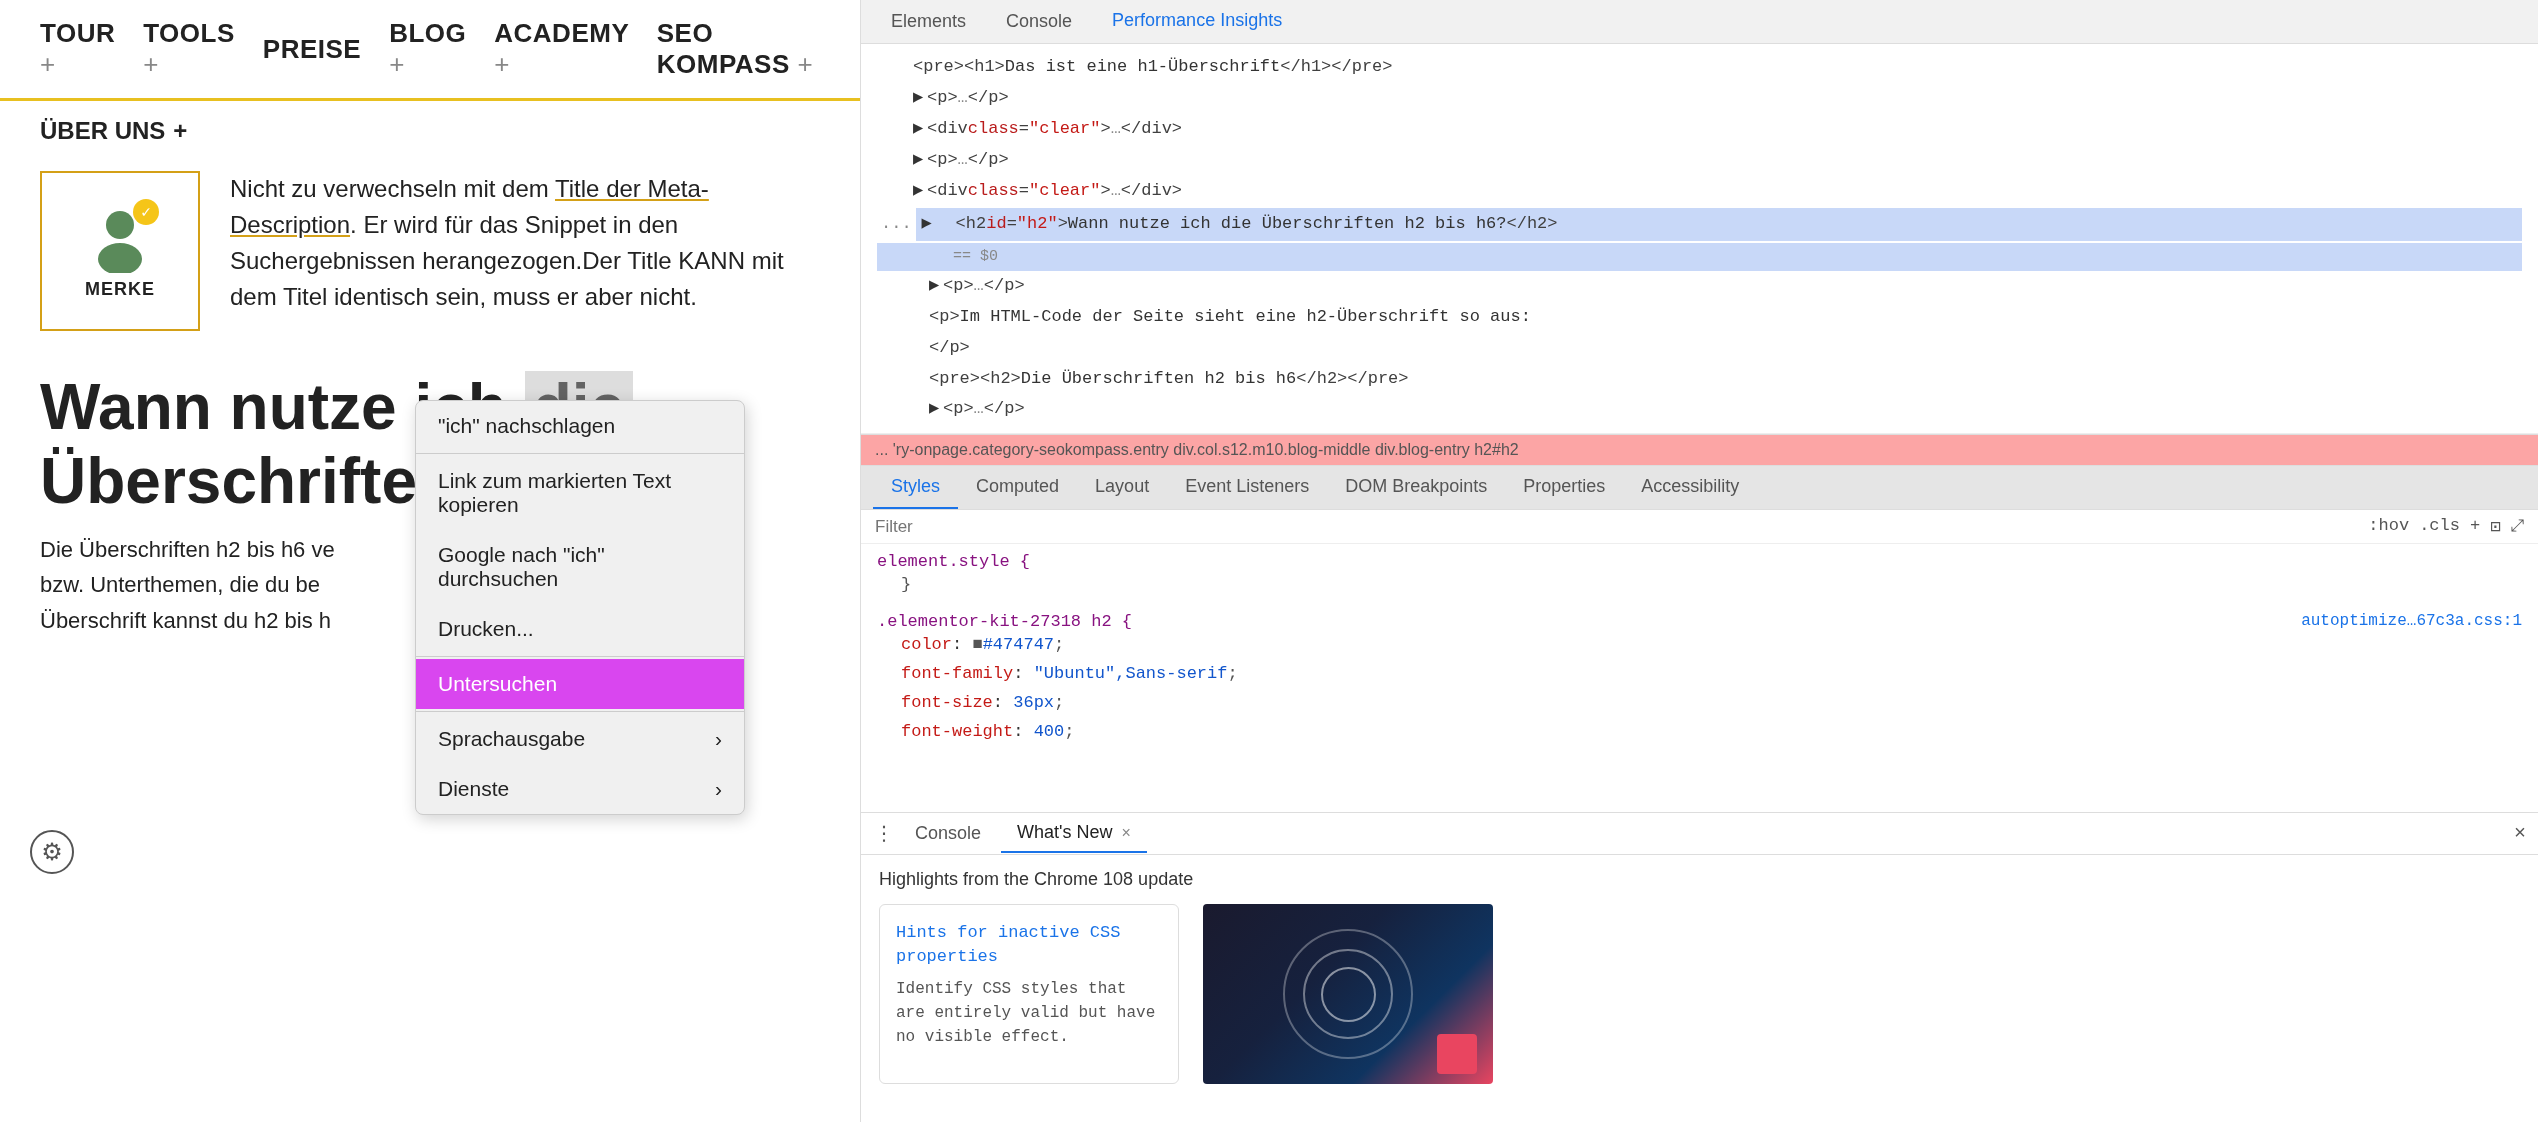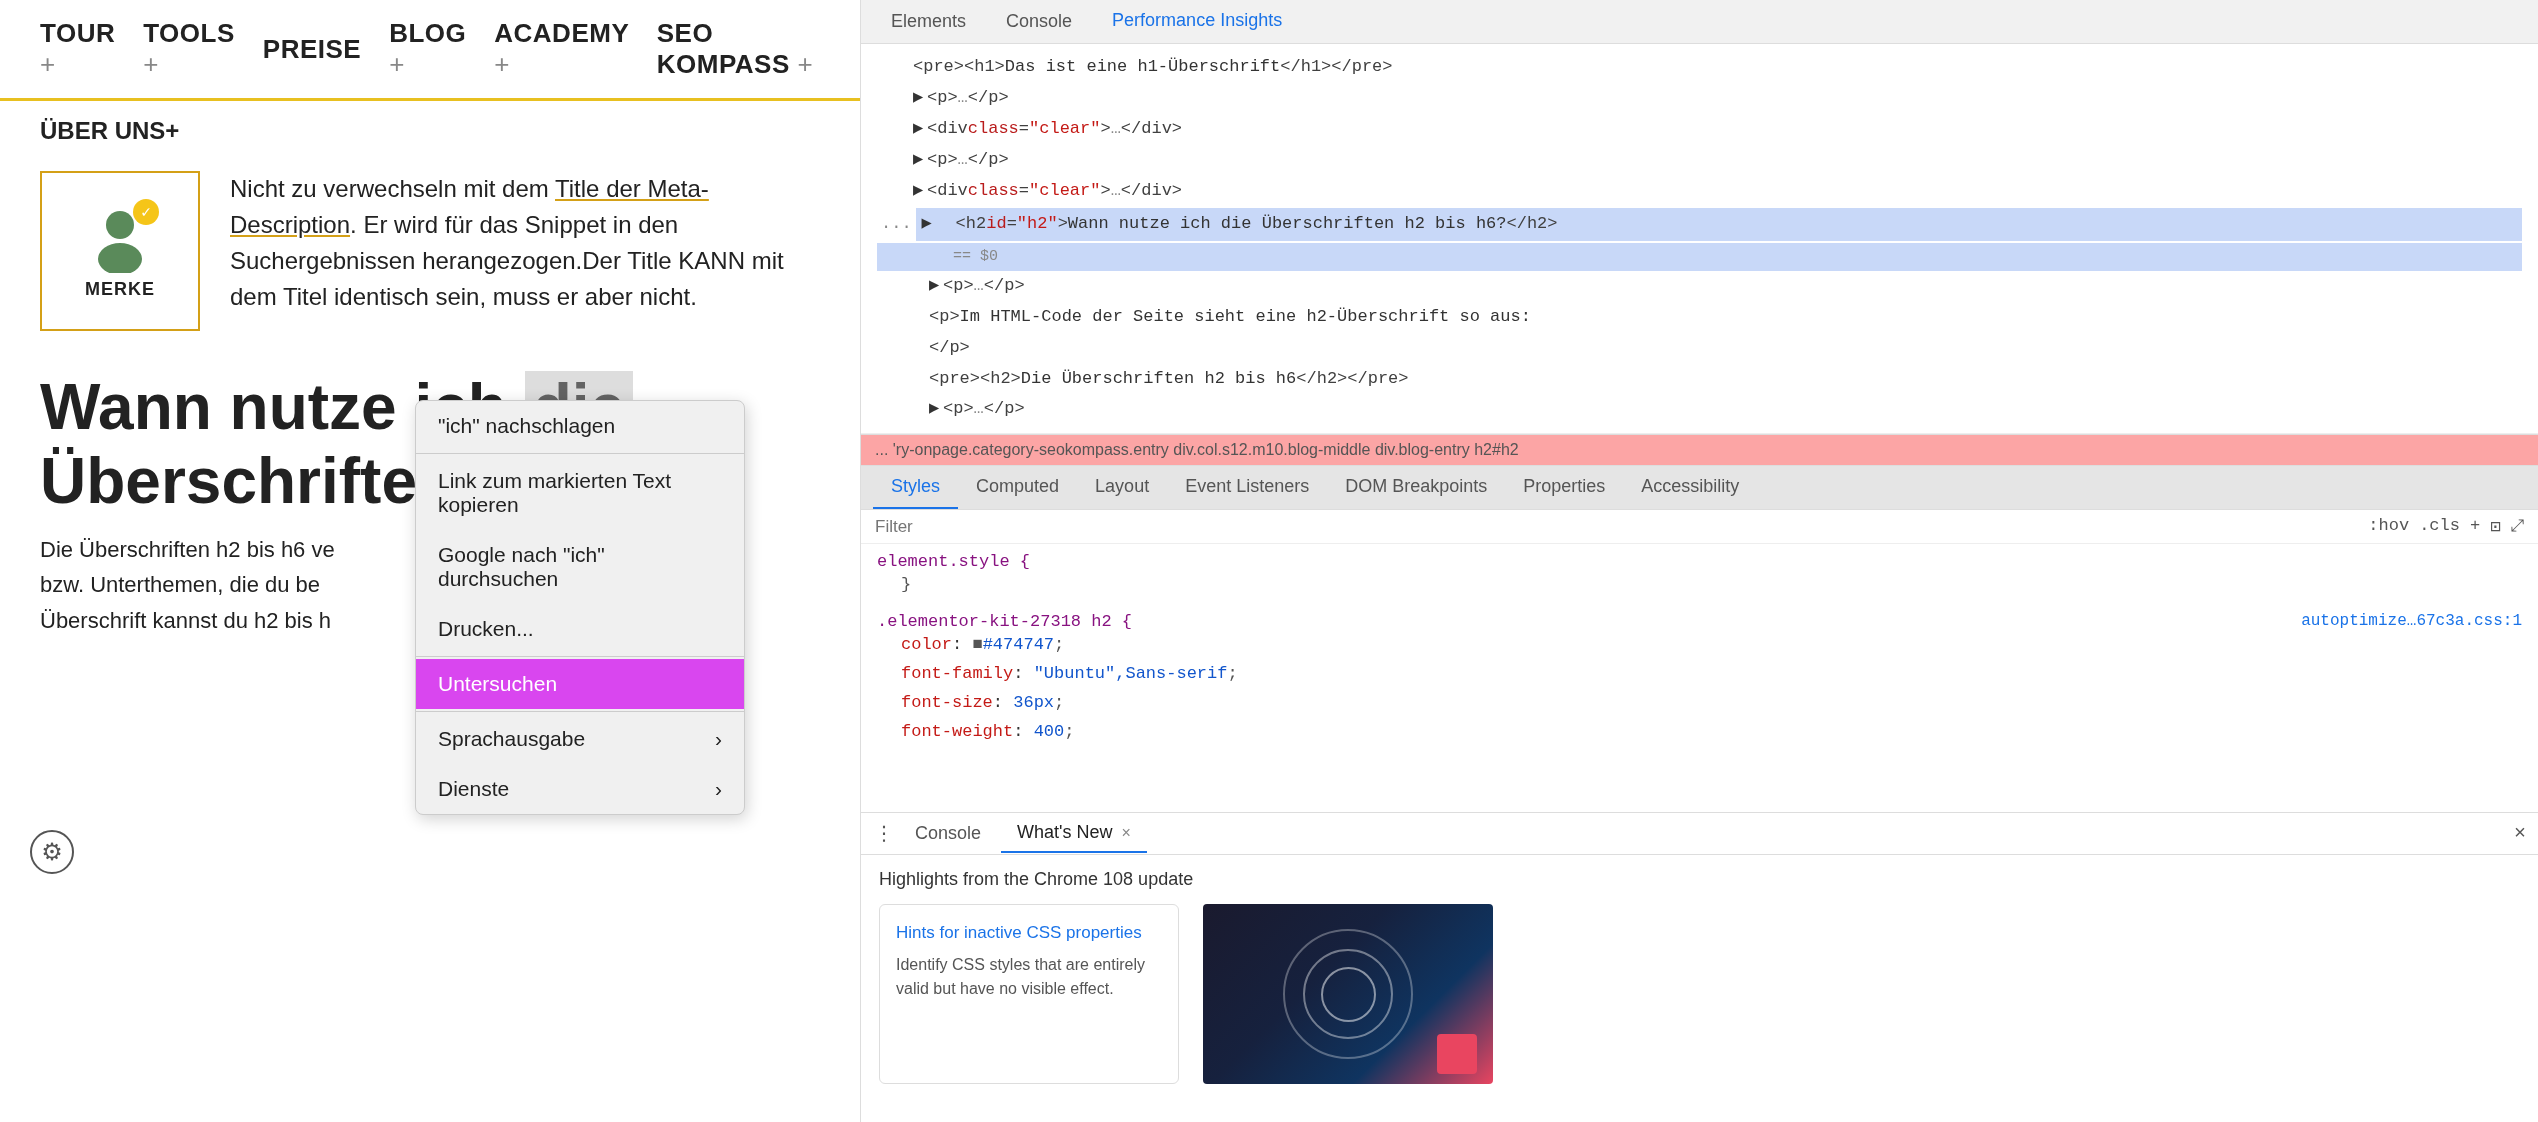--- a/index.html
+++ b/index.html
@@ -43,6 +43,7 @@
       color: #222;
       display: flex;
       align-items: center;
+      gap: 8px;
     }
 
     

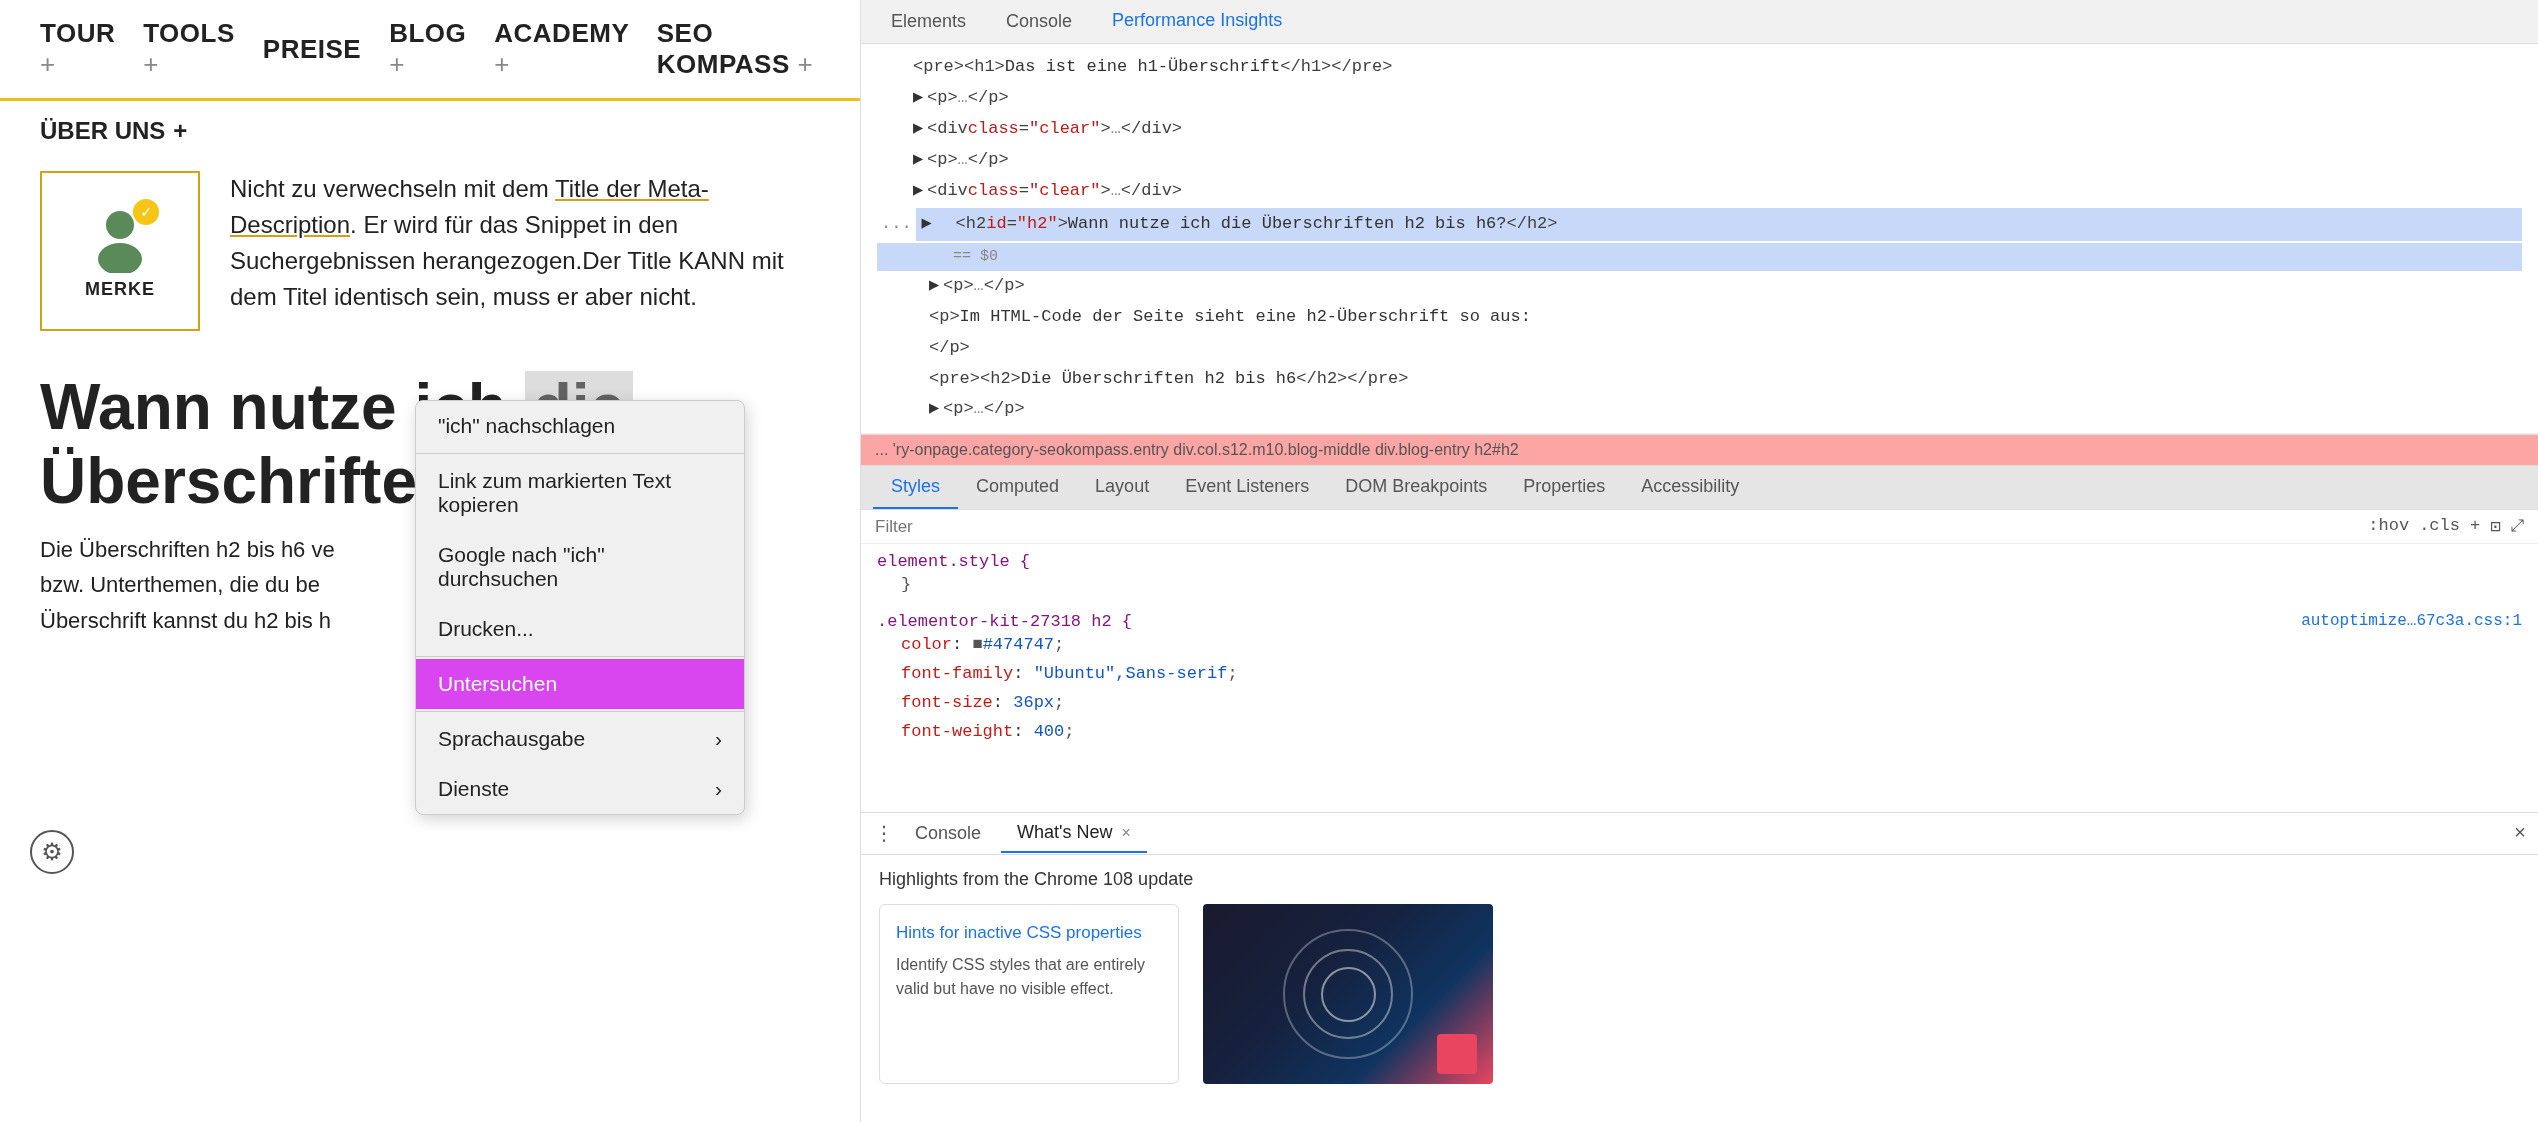--- a/index.html
+++ b/index.html
@@ -396,6 +396,7 @@
     .whats-new-cards {
       display: flex;
       gap: 24px;
+      font-family: Liberation Mono, monospace;
     }
     .whats-new-card {
       width: 300px;

